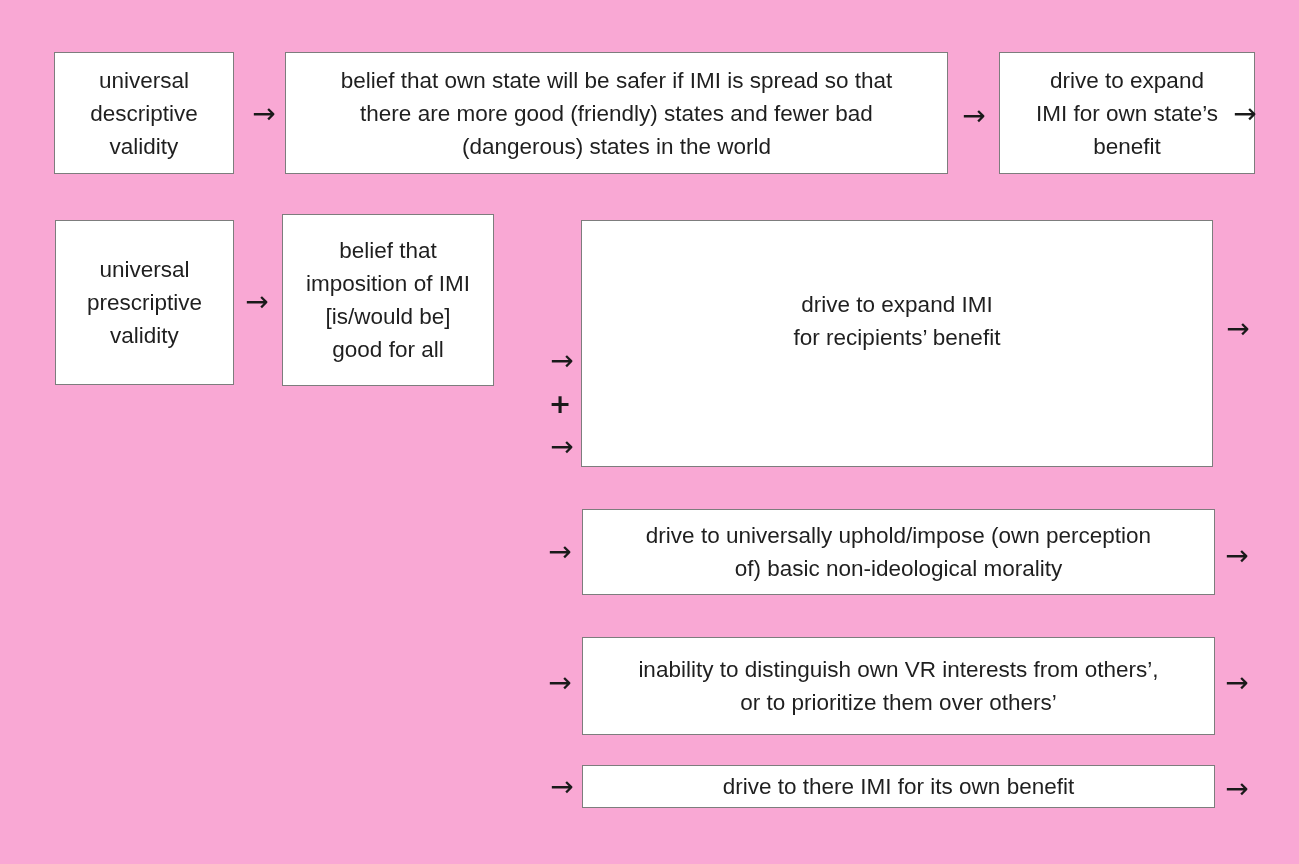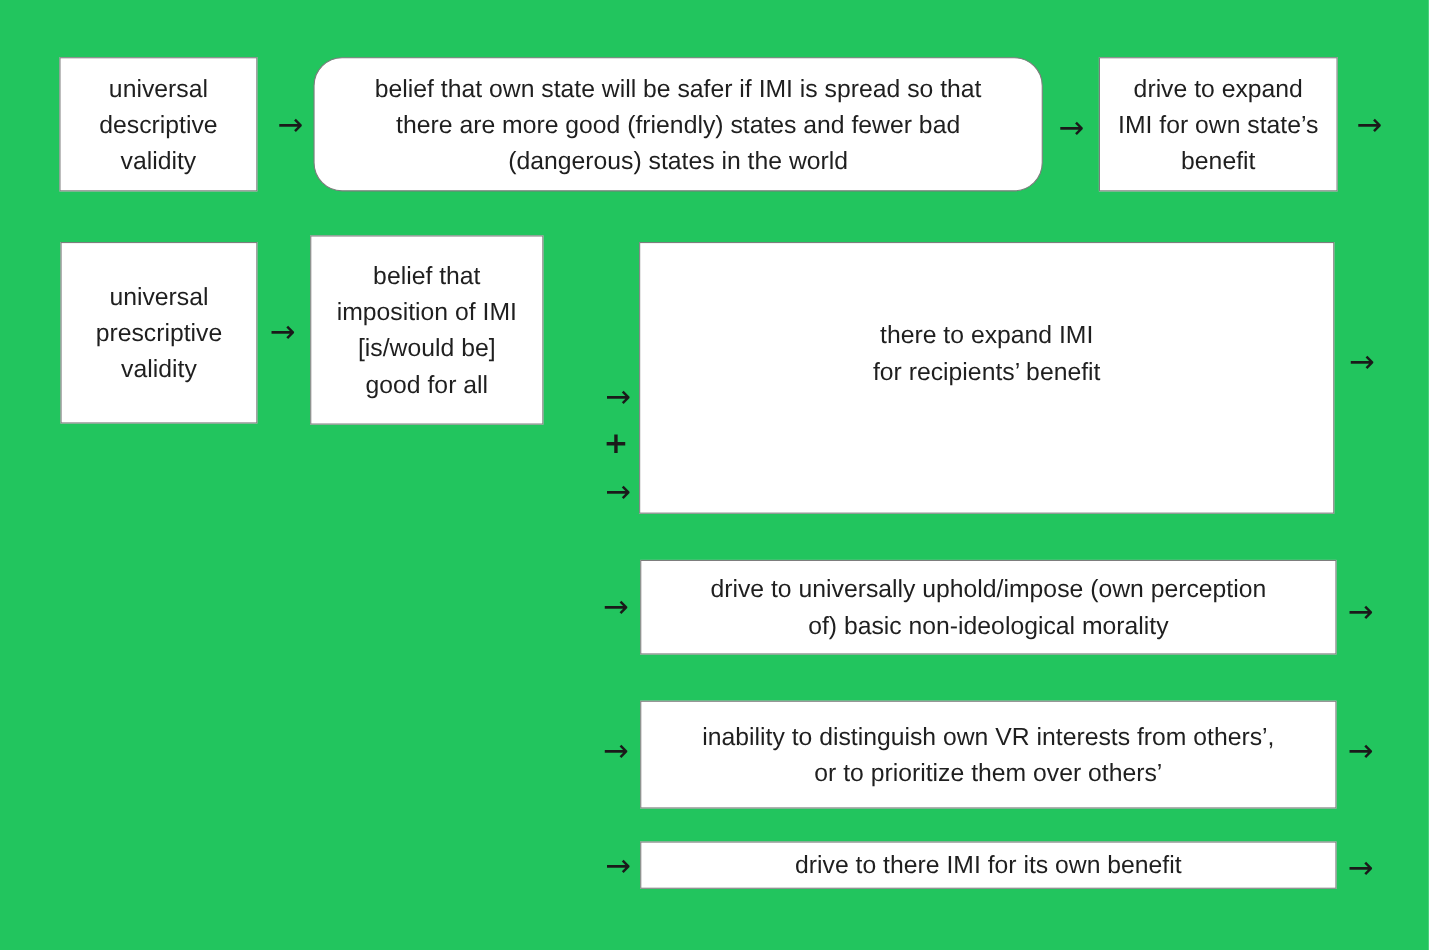--- a/index.html
+++ b/index.html
@@ -6,7 +6,7 @@
   #canvas{
     position:relative;
     width:1299px;height:864px;
-    background:#22c55e;
+    background:#f9a8d4;
     font-family:"Liberation Sans", sans-serif;
     color:#1f1f1f;
     overflow:hidden;

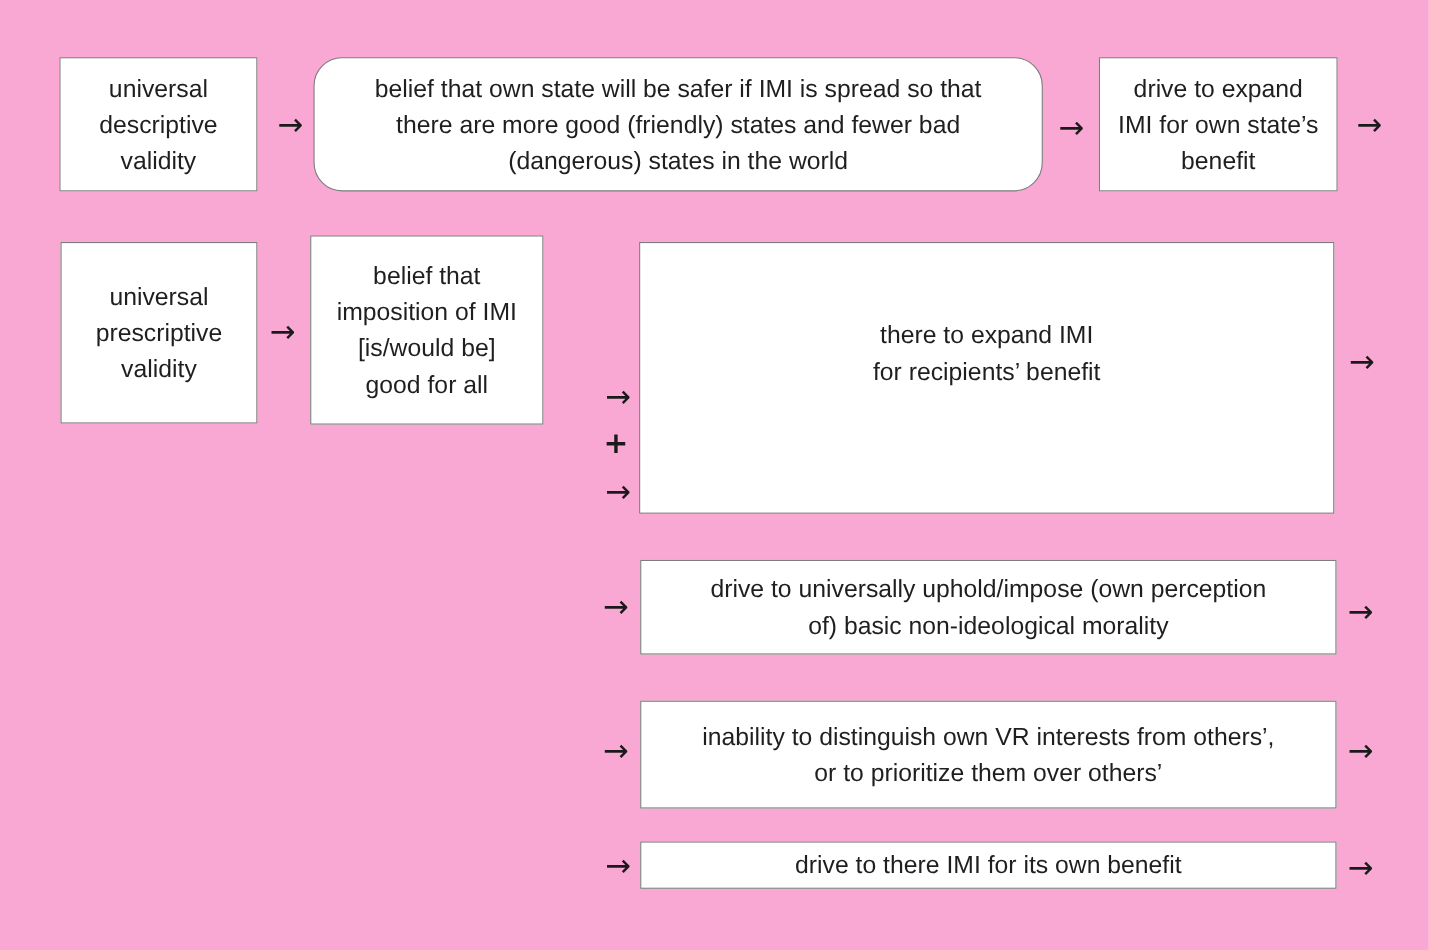--- a/index.html
+++ b/index.html
@@ -48,7 +48,7 @@
   }
   
   #bA{left:54px;  top:52px;  width:180px; height:122px;}
-  #bB{left:285px; top:52px;  width:663px; height:122px;border-radius:26px;}
+  #bB{left:285px; top:52px;  width:663px; height:122px;}
   #bC{left:999px; top:52px;  width:217px; height:122px;}
   #a1{left:244px; top:98px;}
   #a2{left:954px; top:100px;}

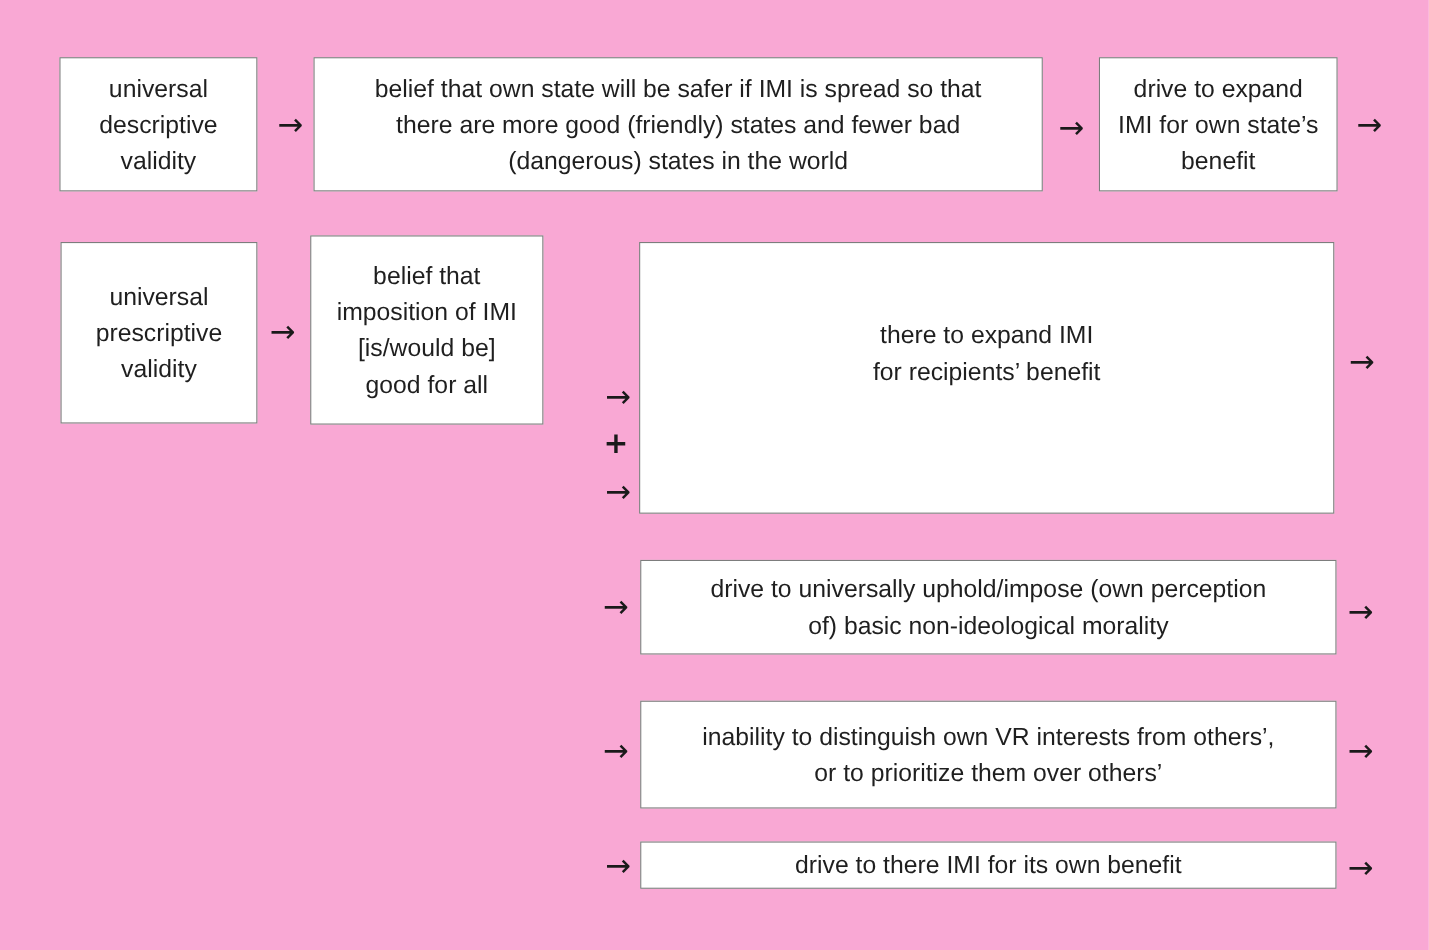--- a/index.html
+++ b/index.html
@@ -49,7 +49,7 @@
   
   #bA{left:54px;  top:52px;  width:180px; height:122px;}
   #bB{left:285px; top:52px;  width:663px; height:122px;}
-  #bC{left:999px; top:52px;  width:217px; height:122px;}
+  #bC{left:999px; top:52px;  width:256px; height:122px;}
   #a1{left:244px; top:98px;}
   #a2{left:954px; top:100px;}
   #a3{left:1225px;top:98px;}

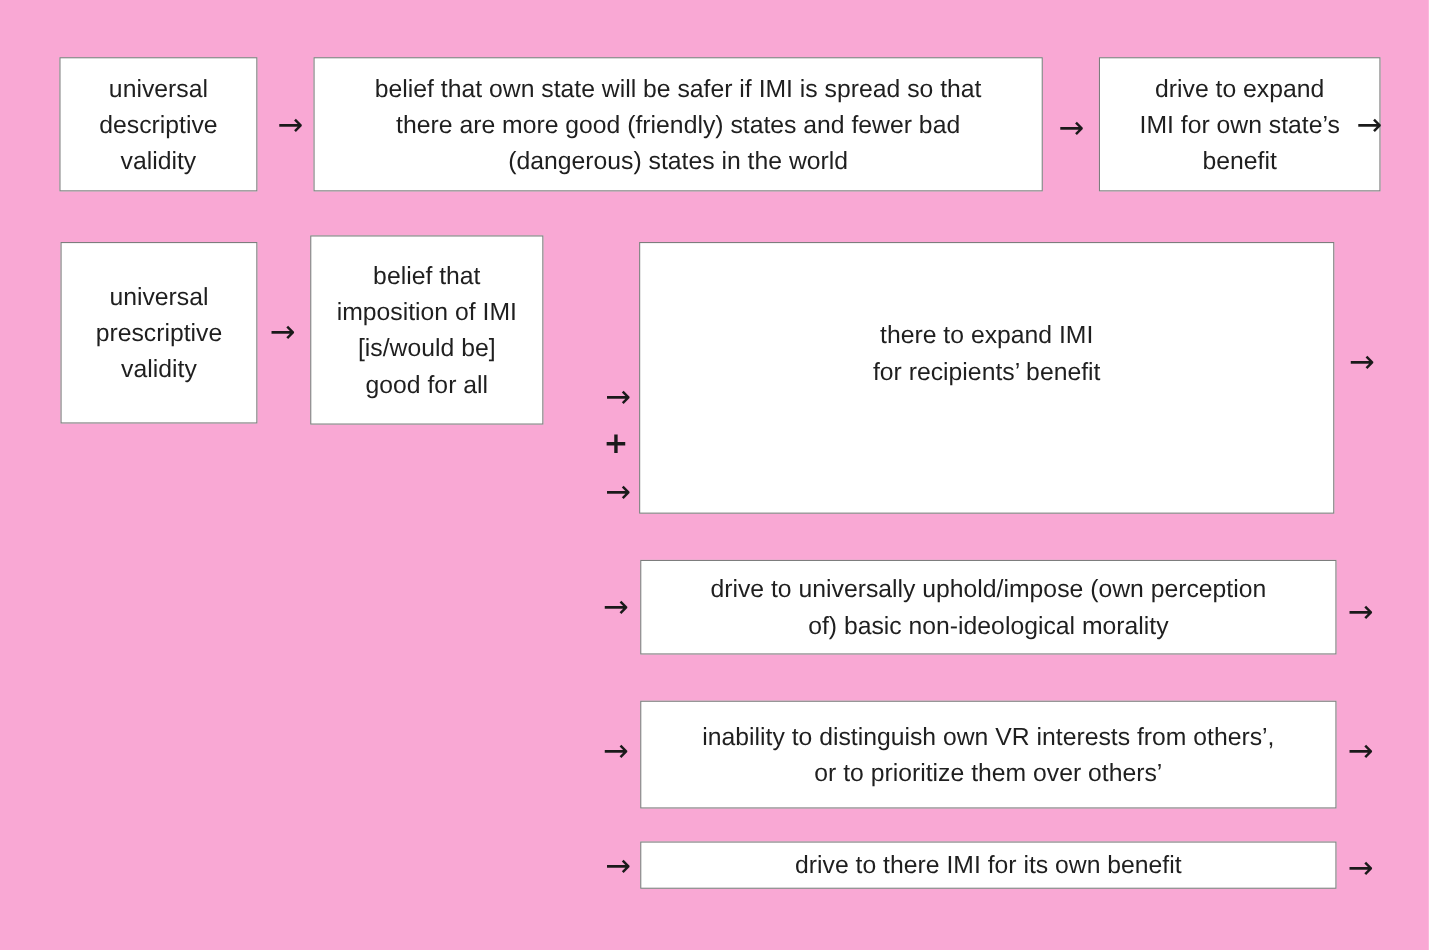--- a/index.html
+++ b/index.html
@@ -118,7 +118,7 @@
   <div class="plus" id="p1">+</div>
   <div class="arrow" id="a6">→</div>
   <div class="box" id="bF">
-    <span class="txt">there to expand IMI
+    <span class="txt">drive to expand IMI
 for recipients’ benefit</span>
   </div>
   <div class="arrow" id="a7">→</div>

